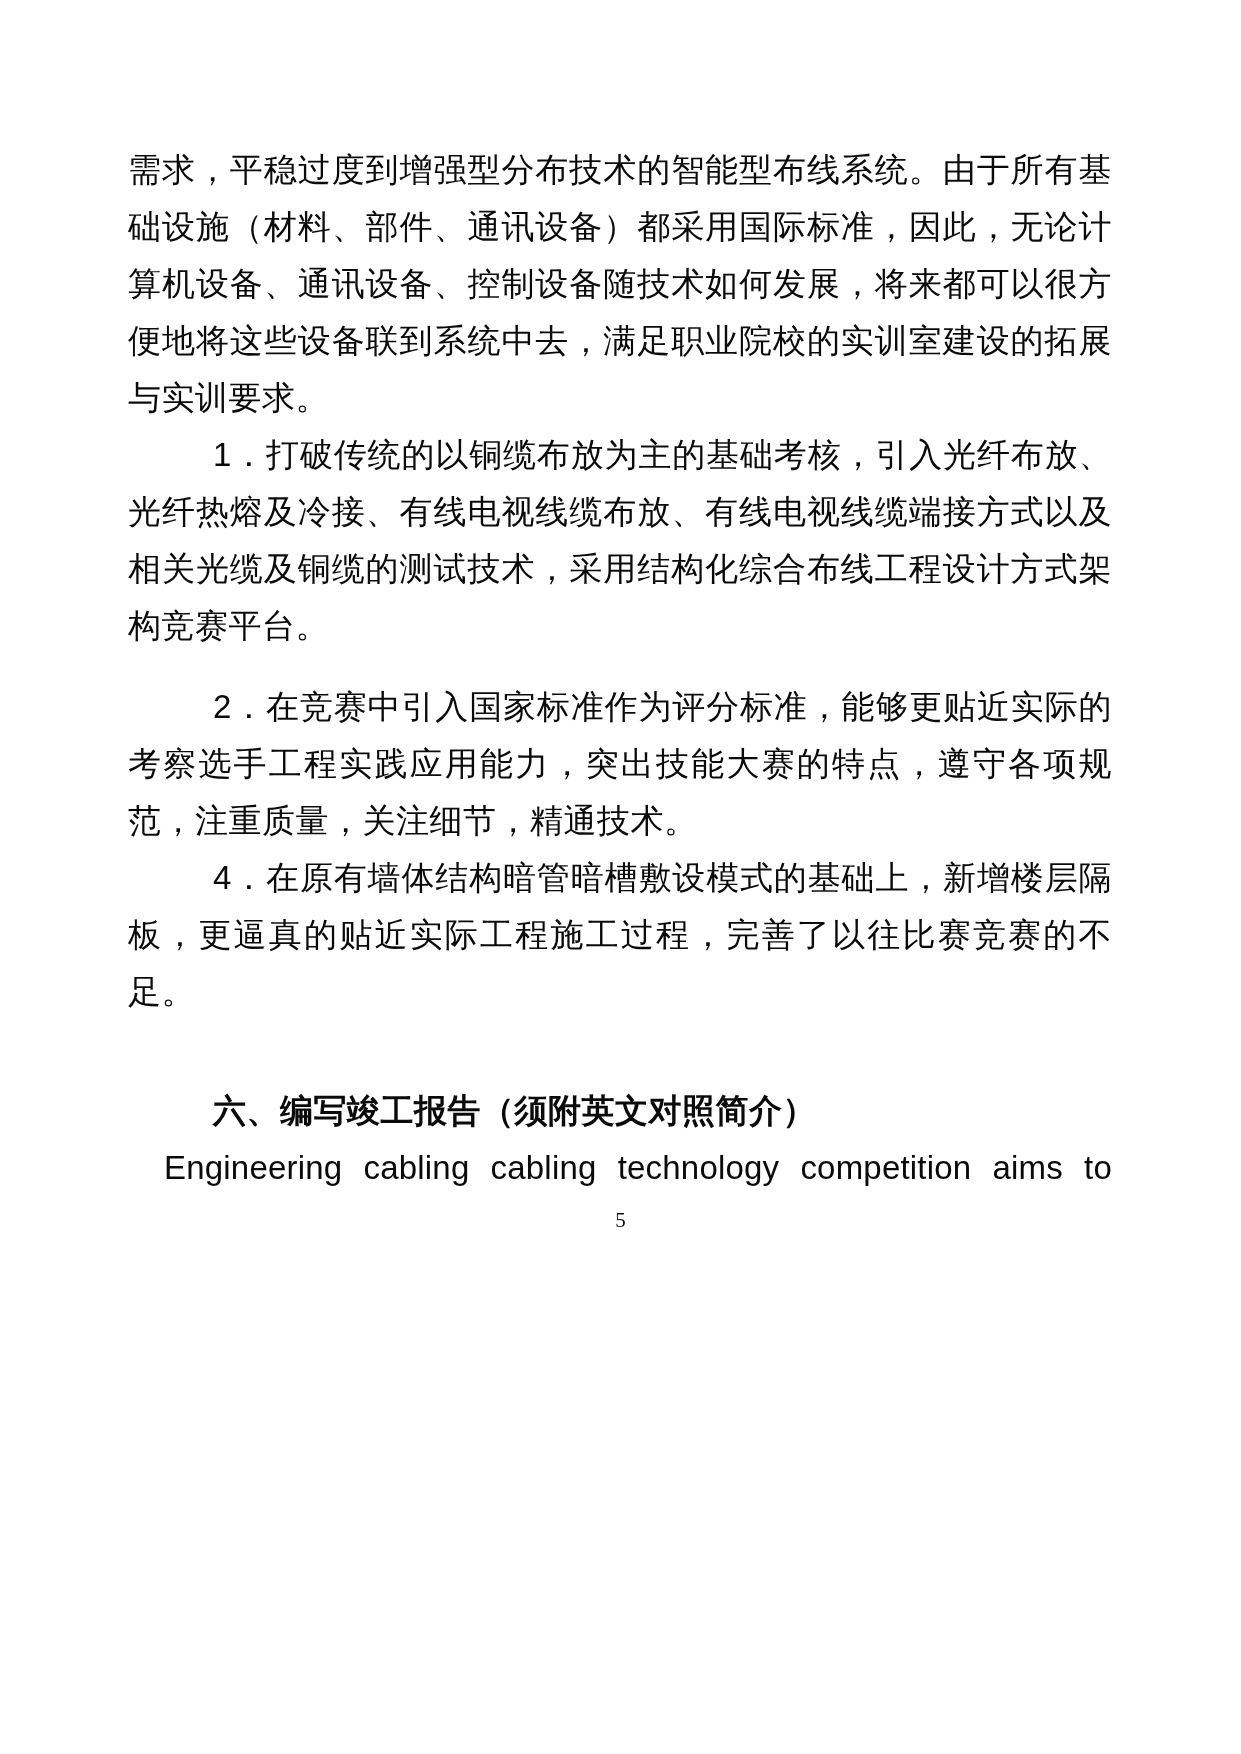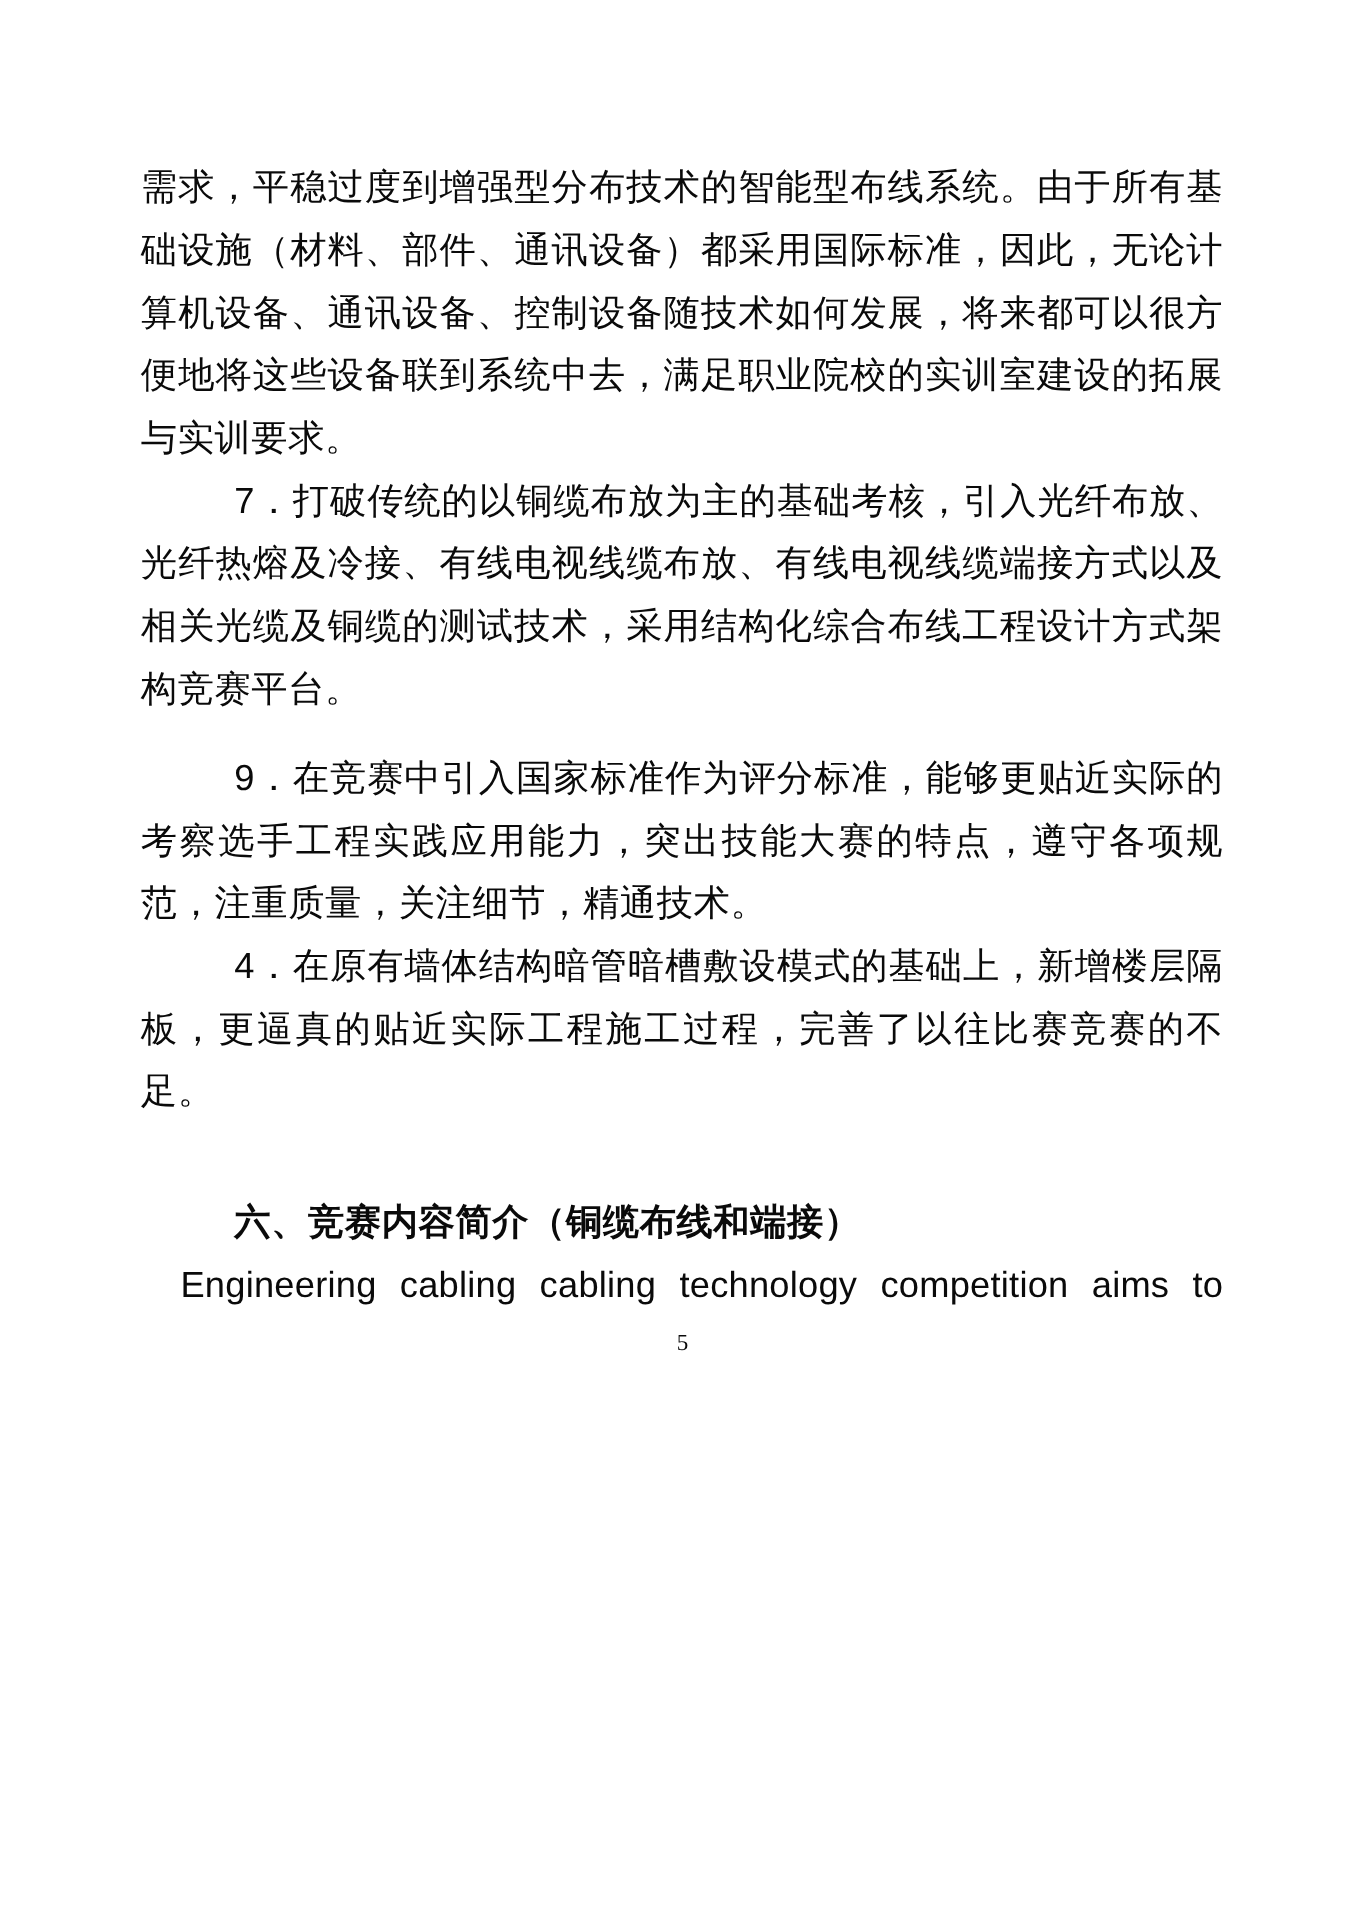--- a/index.html
+++ b/index.html
@@ -70,7 +70,7 @@
     <p class="para">需求，平稳过度到增强型分布技术的智能型布线系统。由于所有基础设施（材料、部件、通讯设备）都采用国际标准，因此，无论计算机设备、通讯设备、控制设备随技术如何发展，将来都可以很方便地将这些设备联到系统中去，满足职业院校的实训室建设的拓展与实训要求。</p>
 
 
-    <p class="para indent">7．打破传统的以铜缆布放为主的基础考核，引入光纤布放、光纤热熔及冷接、有线电视线缆布放、有线电视线缆端接方式以及相关光缆及铜缆的测试技术，采用结构化综合布线工程设计方式架构竞赛平台。</p>
+    <p class="para indent">1．打破传统的以铜缆布放为主的基础考核，引入光纤布放、光纤热熔及冷接、有线电视线缆布放、有线电视线缆端接方式以及相关光缆及铜缆的测试技术，采用结构化综合布线工程设计方式架构竞赛平台。</p>
 
     <p class="para indent gap-before">9．在竞赛中引入国家标准作为评分标准，能够更贴近实际的考察选手工程实践应用能力，突出技能大赛的特点，遵守各项规范，注重质量，关注细节，精通技术。</p>
 

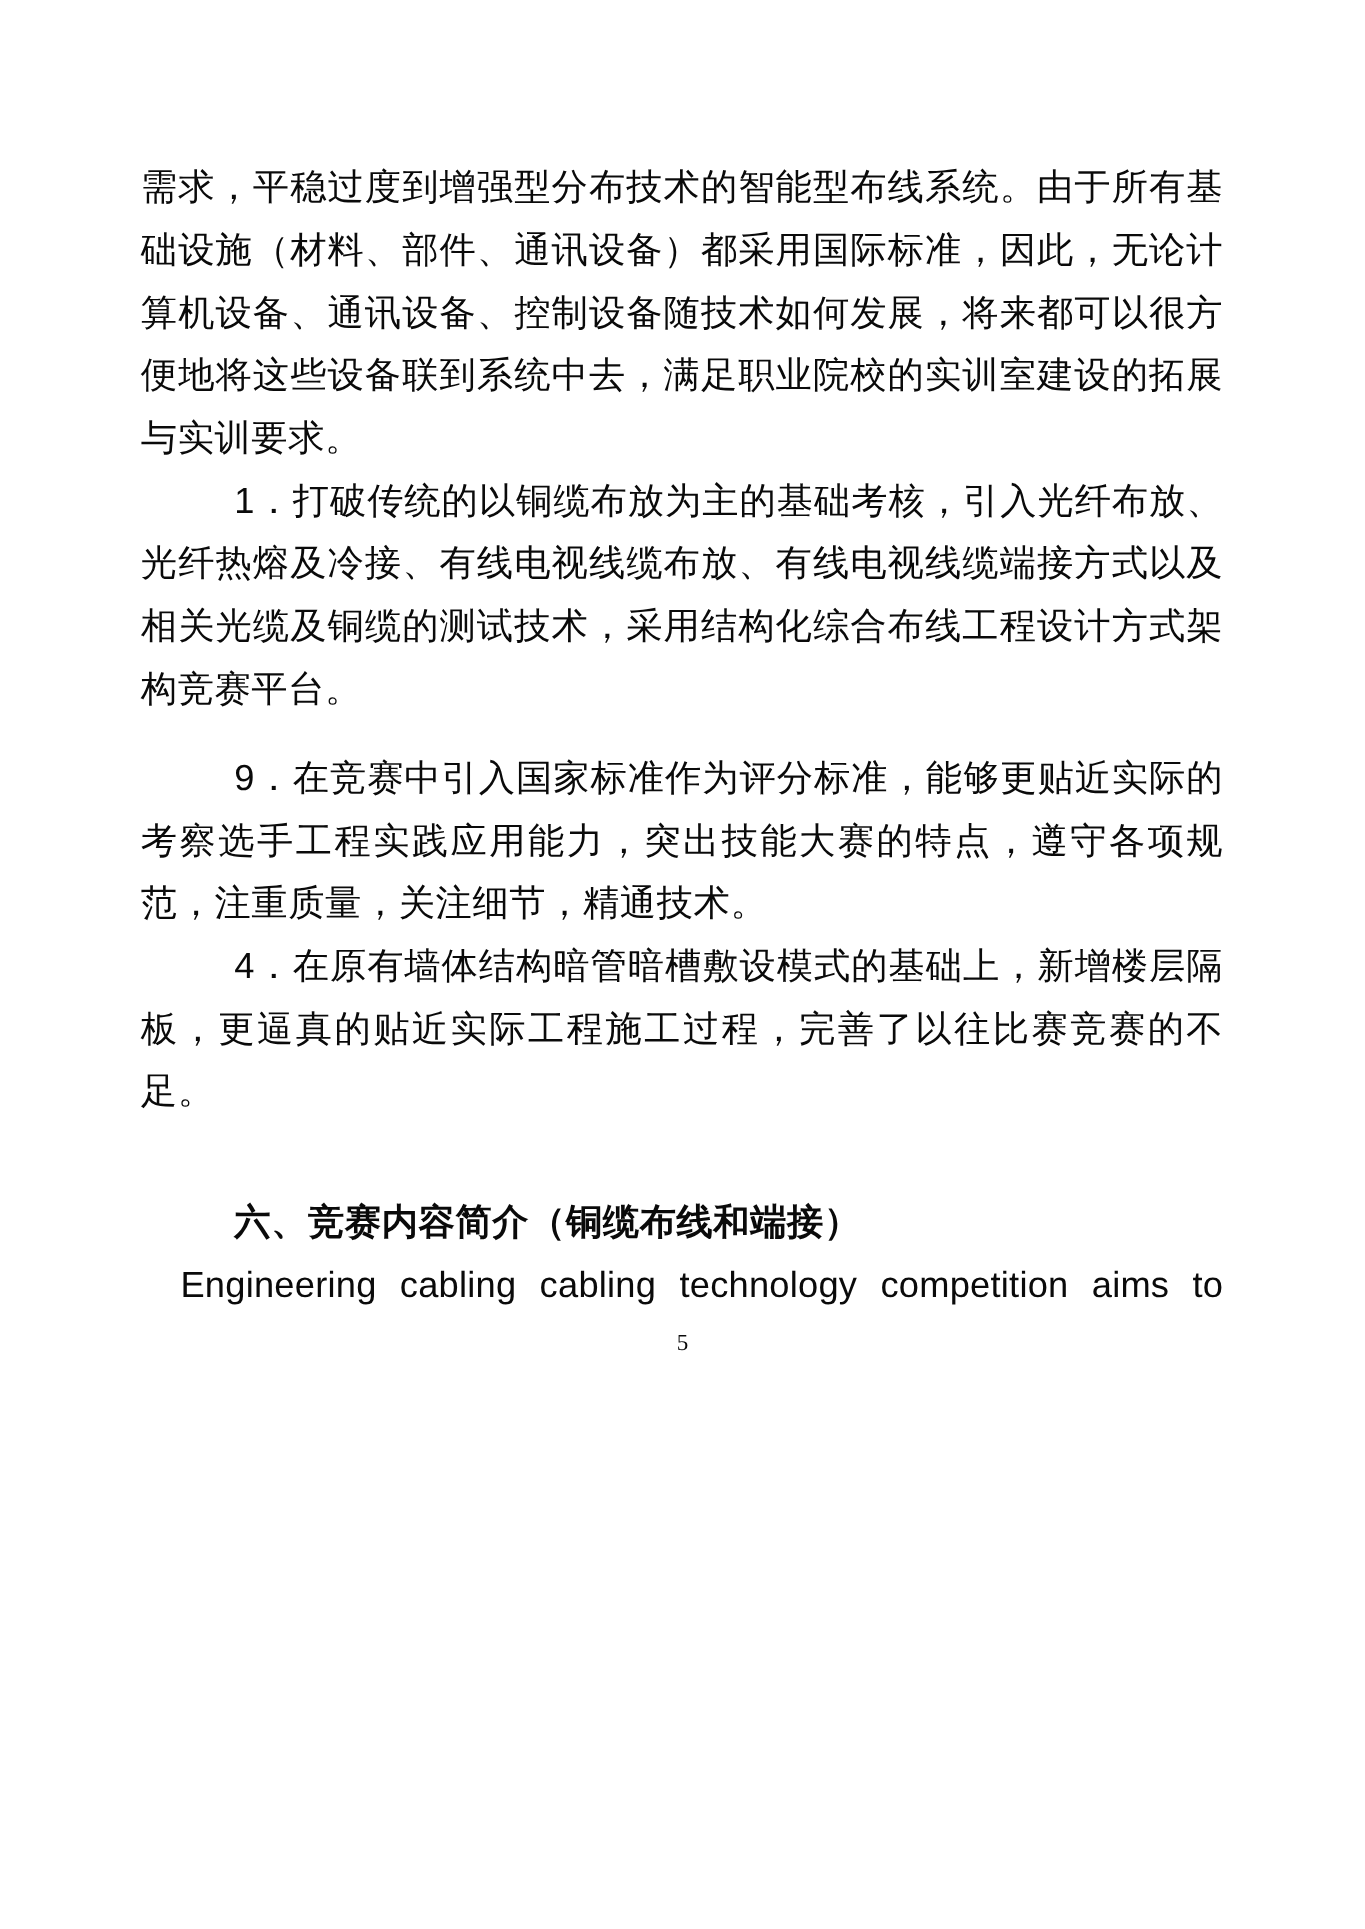--- a/index.html
+++ b/index.html
@@ -72,7 +72,7 @@
 
     <p class="para indent">1．打破传统的以铜缆布放为主的基础考核，引入光纤布放、光纤热熔及冷接、有线电视线缆布放、有线电视线缆端接方式以及相关光缆及铜缆的测试技术，采用结构化综合布线工程设计方式架构竞赛平台。</p>
 
-    <p class="para indent gap-before">9．在竞赛中引入国家标准作为评分标准，能够更贴近实际的考察选手工程实践应用能力，突出技能大赛的特点，遵守各项规范，注重质量，关注细节，精通技术。</p>
+    <p class="para indent gap-before">2．在竞赛中引入国家标准作为评分标准，能够更贴近实际的考察选手工程实践应用能力，突出技能大赛的特点，遵守各项规范，注重质量，关注细节，精通技术。</p>
 
     <p class="para indent">4．在原有墙体结构暗管暗槽敷设模式的基础上，新增楼层隔板，更逼真的贴近实际工程施工过程，完善了以往比赛竞赛的不足。</p>
 

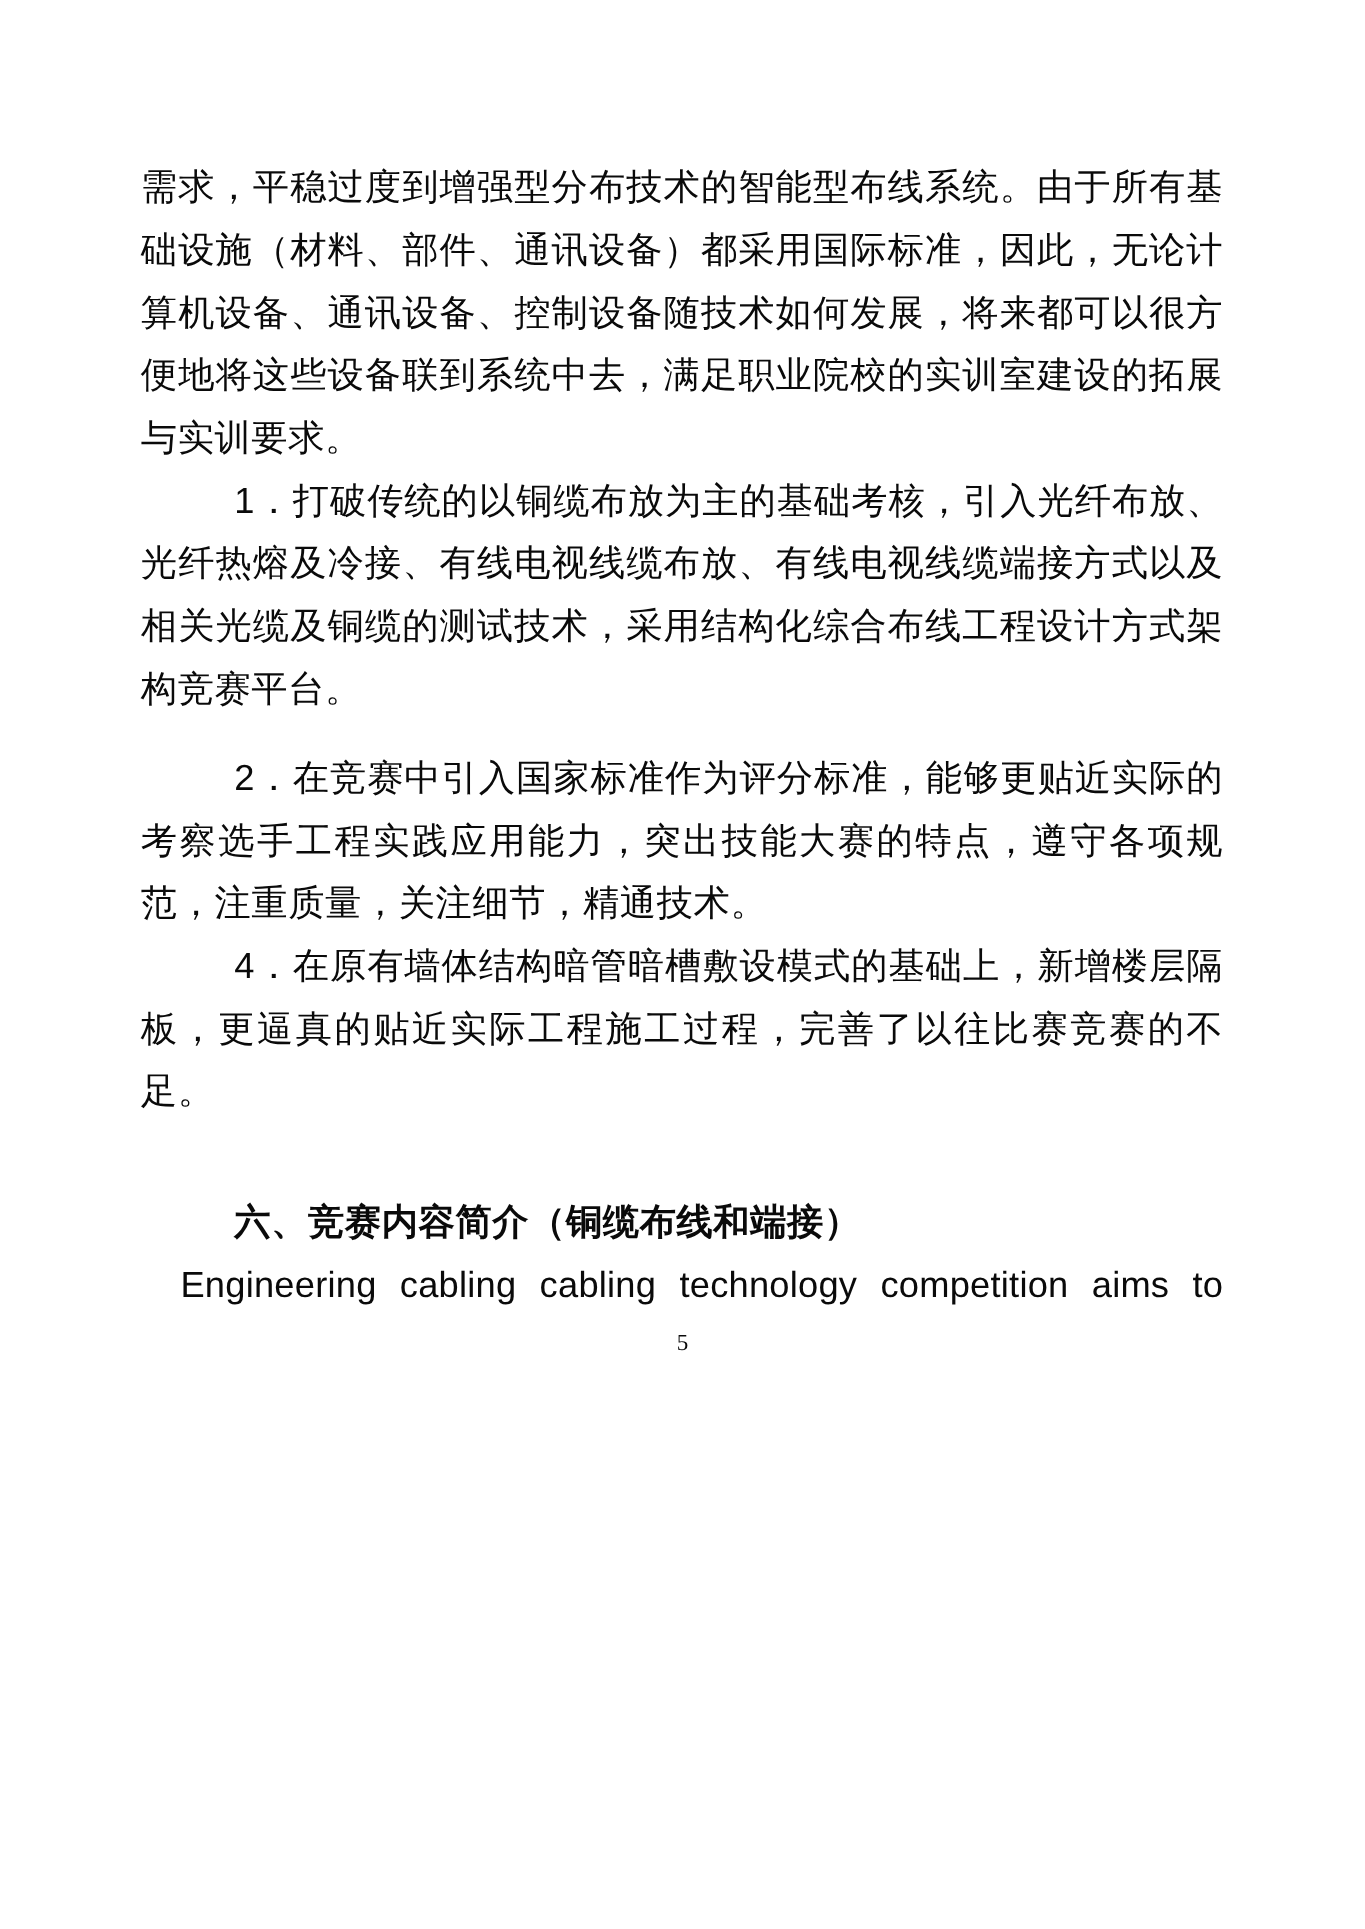--- a/index.html
+++ b/index.html
@@ -76,7 +76,7 @@
 
     <p class="para indent">4．在原有墙体结构暗管暗槽敷设模式的基础上，新增楼层隔板，更逼真的贴近实际工程施工过程，完善了以往比赛竞赛的不足。</p>
 
-    <p class="para heading big-gap">六、竞赛内容简介（铜缆布线和端接）</p>
+    <p class="para heading big-gap">六、编写竣工报告（须附英文对照简介）</p>
 
 
     <p class="para english">Engineering cabling cabling technology competition aims to</p>

